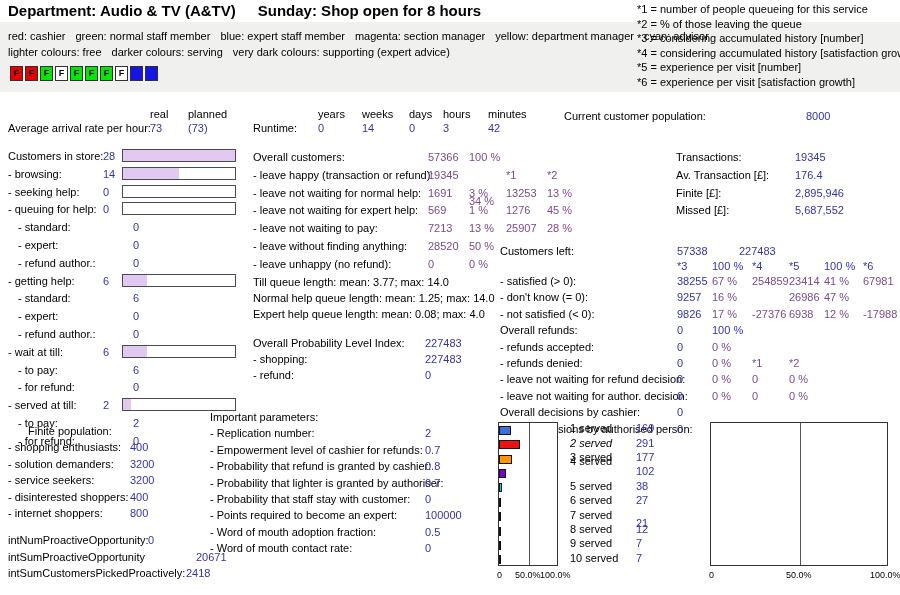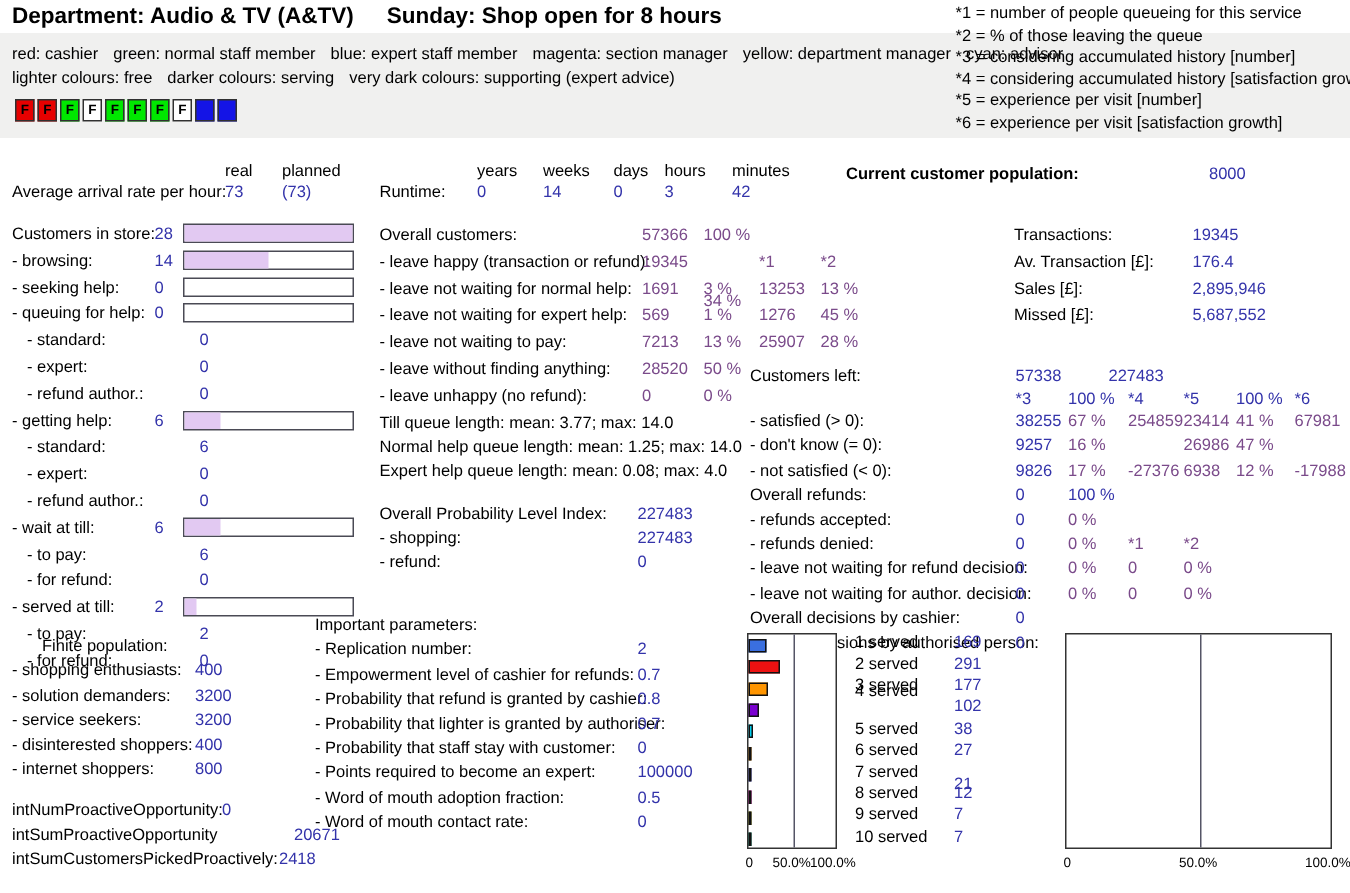--- a/index.html
+++ b/index.html
@@ -151,7 +151,7 @@
 <div class="abs val" style="left:443px;top:122px;">3</div>
 <div class="abs val" style="left:488px;top:122px;">42</div>
 
-<div class="abs lbl" style="left:564px;top:110px;font-weight:bold;">Current customer population:</div>
+<div class="abs lbl" style="left:564px;top:110px;">Current customer population:</div>
 <div class="abs val" style="left:806px;top:110px;">8000</div>
 
 <div class="abs" id="store-list" style="left: 0px; top: 150px; width: 250px;">

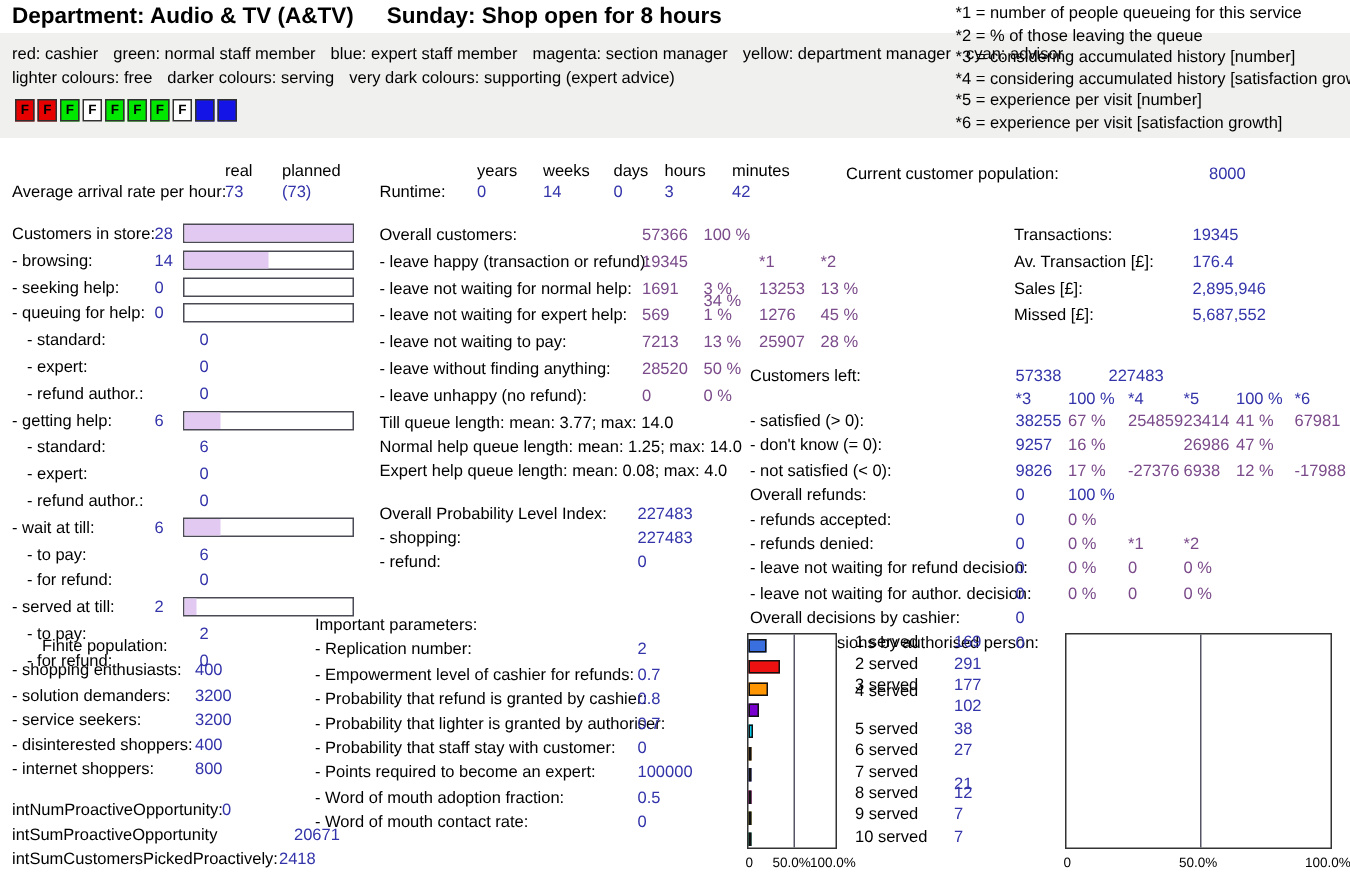--- a/index.html
+++ b/index.html
@@ -260,7 +260,7 @@
     <div class="abs val" style="left: 119px; top: 0px;">19345</div>
     <div class="abs lbl" style="left: 0px; top: 17.8px;">Av. Transaction [£]:</div>
     <div class="abs val" style="left: 119px; top: 17.8px;">176.4</div>
-    <div class="abs lbl" style="left: 0px; top: 35.6px;">Sales [£]:</div>
+    <div class="abs lbl" style="left: 0px; top: 35.6px;">Finite [£]:</div>
     <div class="abs val" style="left: 119px; top: 35.6px;">2,895,946</div>
     <div class="abs lbl" style="left: 0px; top: 53.4px;">Missed [£]:</div>
     <div class="abs val" style="left: 119px; top: 53.4px;">5,687,552</div>

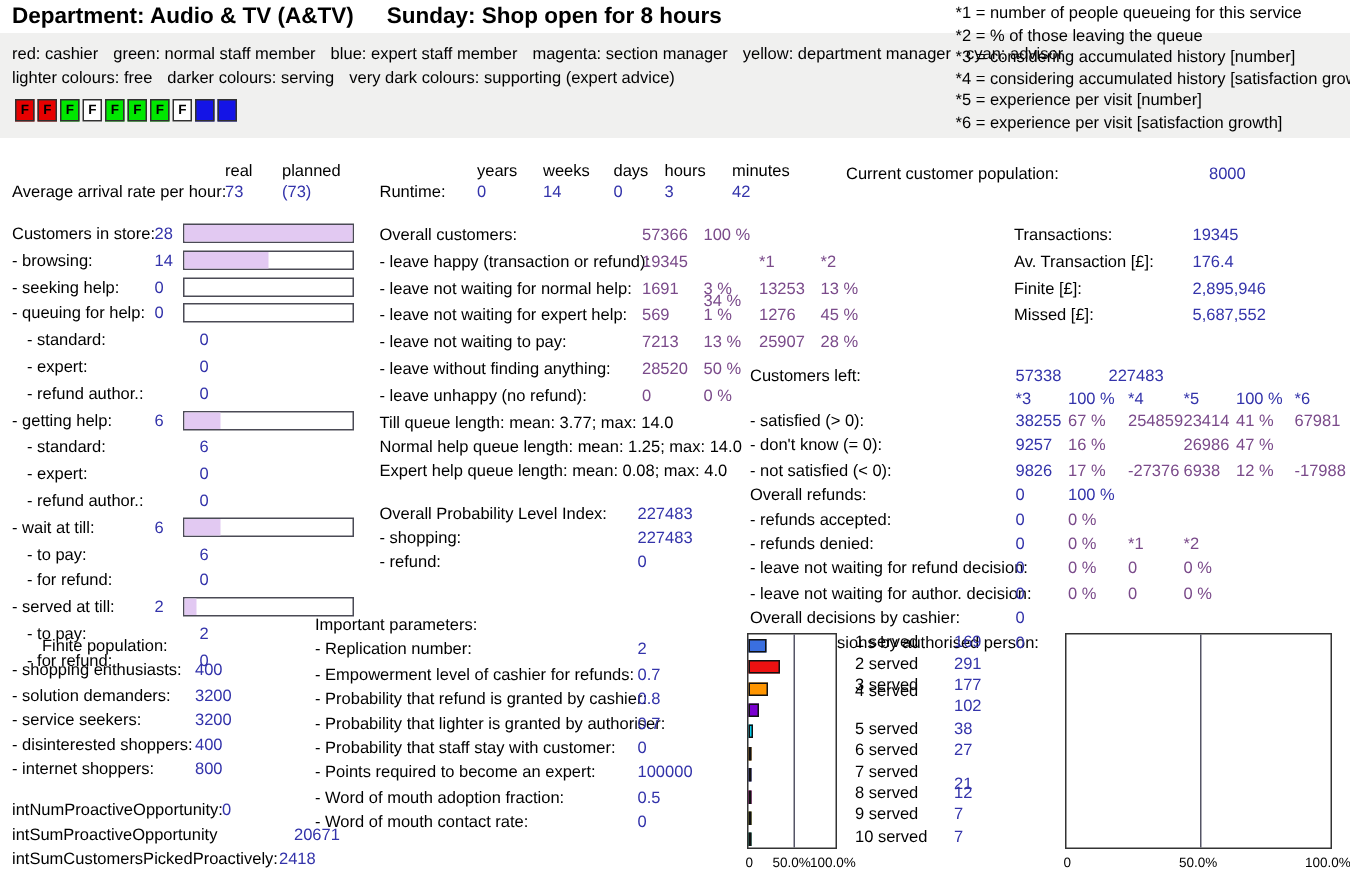--- a/index.html
+++ b/index.html
@@ -383,7 +383,7 @@
     <div class="axis-lbl" style="left: 42px; top: 148px;">100.0%</div>
     <div class="series-row series-name" style="left: 72px; top: 0.2px;">1 served</div>
     <div class="series-row series-val" style="left: 138px; top: 0.2px;">169</div>
-    <div class="series-row series-name" style="left: 72px; top: 14.6px;">2 served</div>
+    <div class="series-row series-name" style="left: 72px; top: 14.6px; font-style: italic;">2 served</div>
     <div class="series-row series-val" style="left: 138px; top: 14.6px;">291</div>
     <div class="series-row series-name" style="left: 72px; top: 29px;">3 served</div>
     <div class="series-row series-val" style="left: 138px; top: 29px;">177</div>

